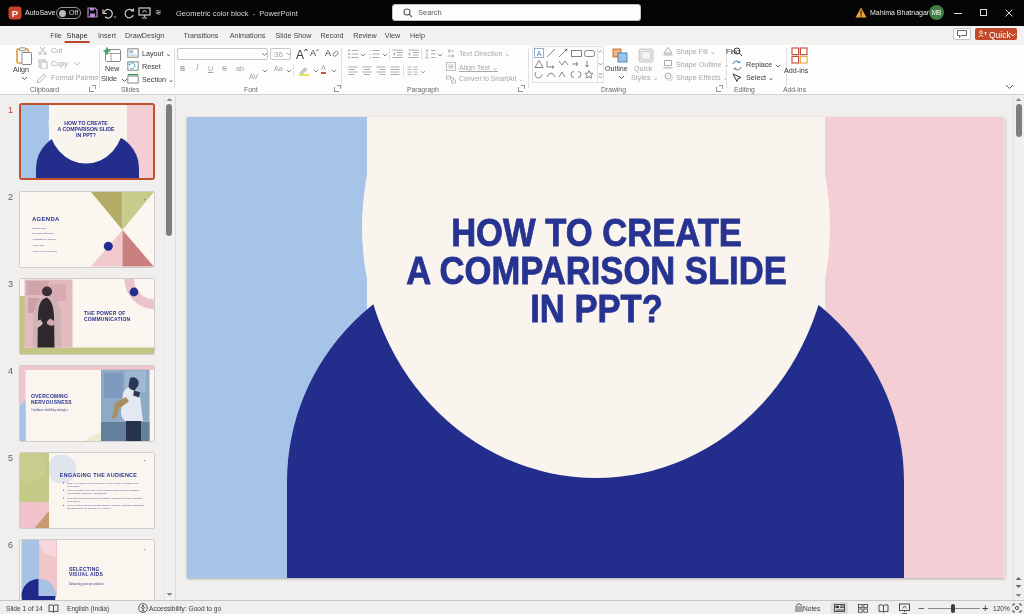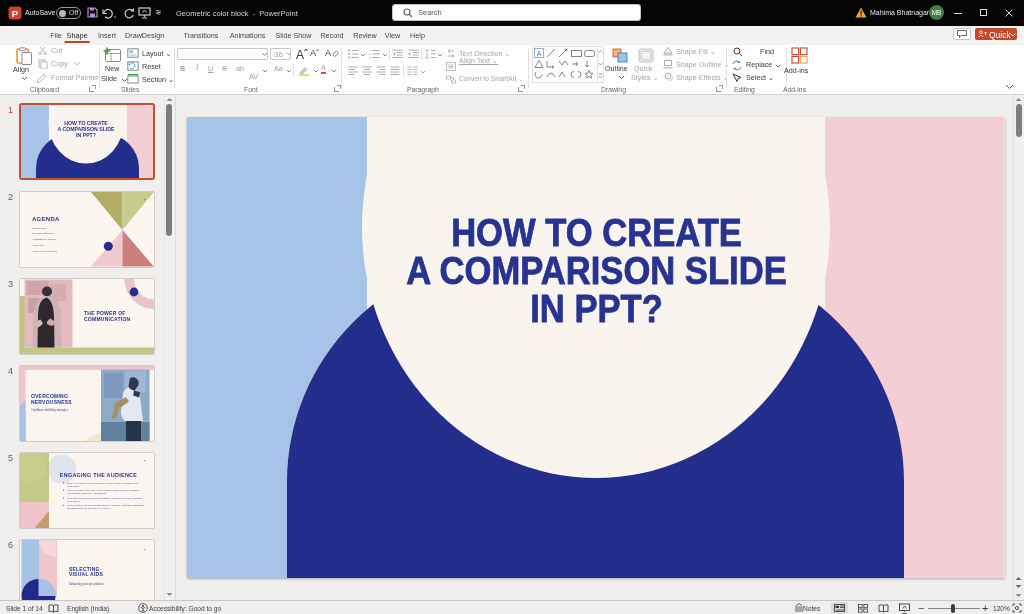--- a/index.html
+++ b/index.html
@@ -373,7 +373,7 @@
     <circle cx="4" cy="4" r="3" fill="none" stroke="#3d3b38" stroke-width="1"></circle>
       <path d="M6.3,6.3 L9,9" stroke="#3d3b38" stroke-width="1"></path>
   </svg>
-  <span class="rtxt" style="left:760px;top:2px;">Find</span>
+  <span class="rtxt" style="left:726px;top:2px;">Find</span>
   <svg class="abs" style="left:731px;top:15px;" width="12" height="11" viewBox="0 0 12 11">
     <path d="M2,4 a3.5,3.5 0 0 1 6.5,-1" fill="none" stroke="#4a9bd5" stroke-width="1.1"></path>
       <path d="M9.5,1 l-0.8,2.6 -2.6,-0.8 z" fill="#4a9bd5"></path>

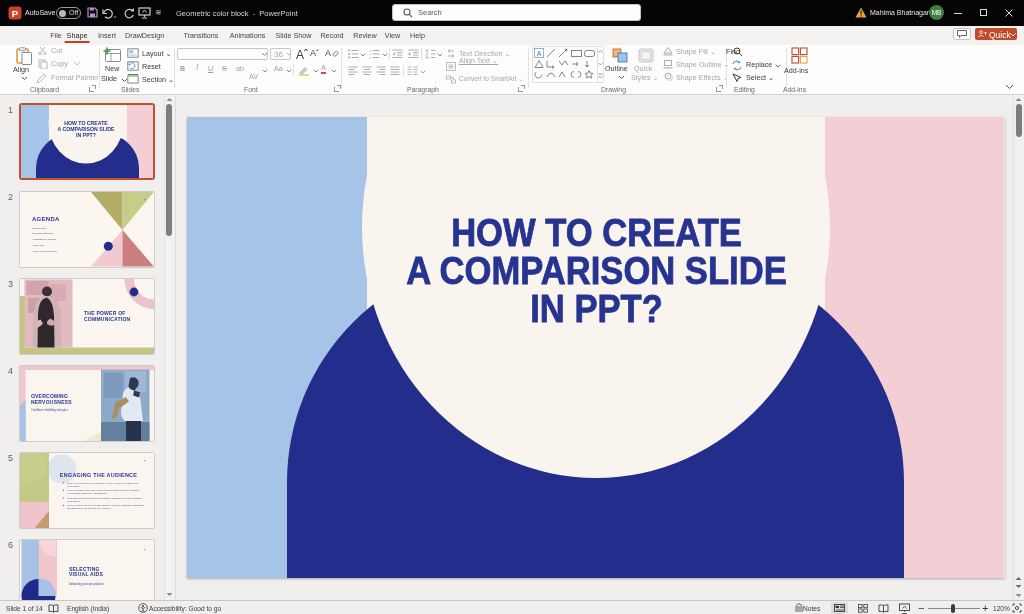--- a/index.html
+++ b/index.html
@@ -298,7 +298,7 @@
       <rect x="0.5" y="0.5" width="9" height="8" fill="none" stroke="#b0aeac" stroke-width="0.8"></rect>
       <path d="M2.5,3 h5 M2.5,4.5 h5 M2.5,6 h5" stroke="#b0aeac" stroke-width="0.8"></path>
     </svg>
-  <span class="rtxt gray" style="left:459px;top:11px;text-decoration:underline;">Align Text <v>⌄</v></span>
+  <span class="rtxt gray" style="left:459px;top:18px;text-decoration:underline;">Align Text <v>⌄</v></span>
   <svg class="abs" style="left:446px;top:30px;" width="10" height="9" viewBox="0 0 10 9">
       <rect x="0.5" y="1" width="4" height="3" fill="none" stroke="#b0aeac" stroke-width="0.8"></rect>
       <rect x="5.5" y="5" width="4" height="3" fill="none" stroke="#b0aeac" stroke-width="0.8"></rect>

